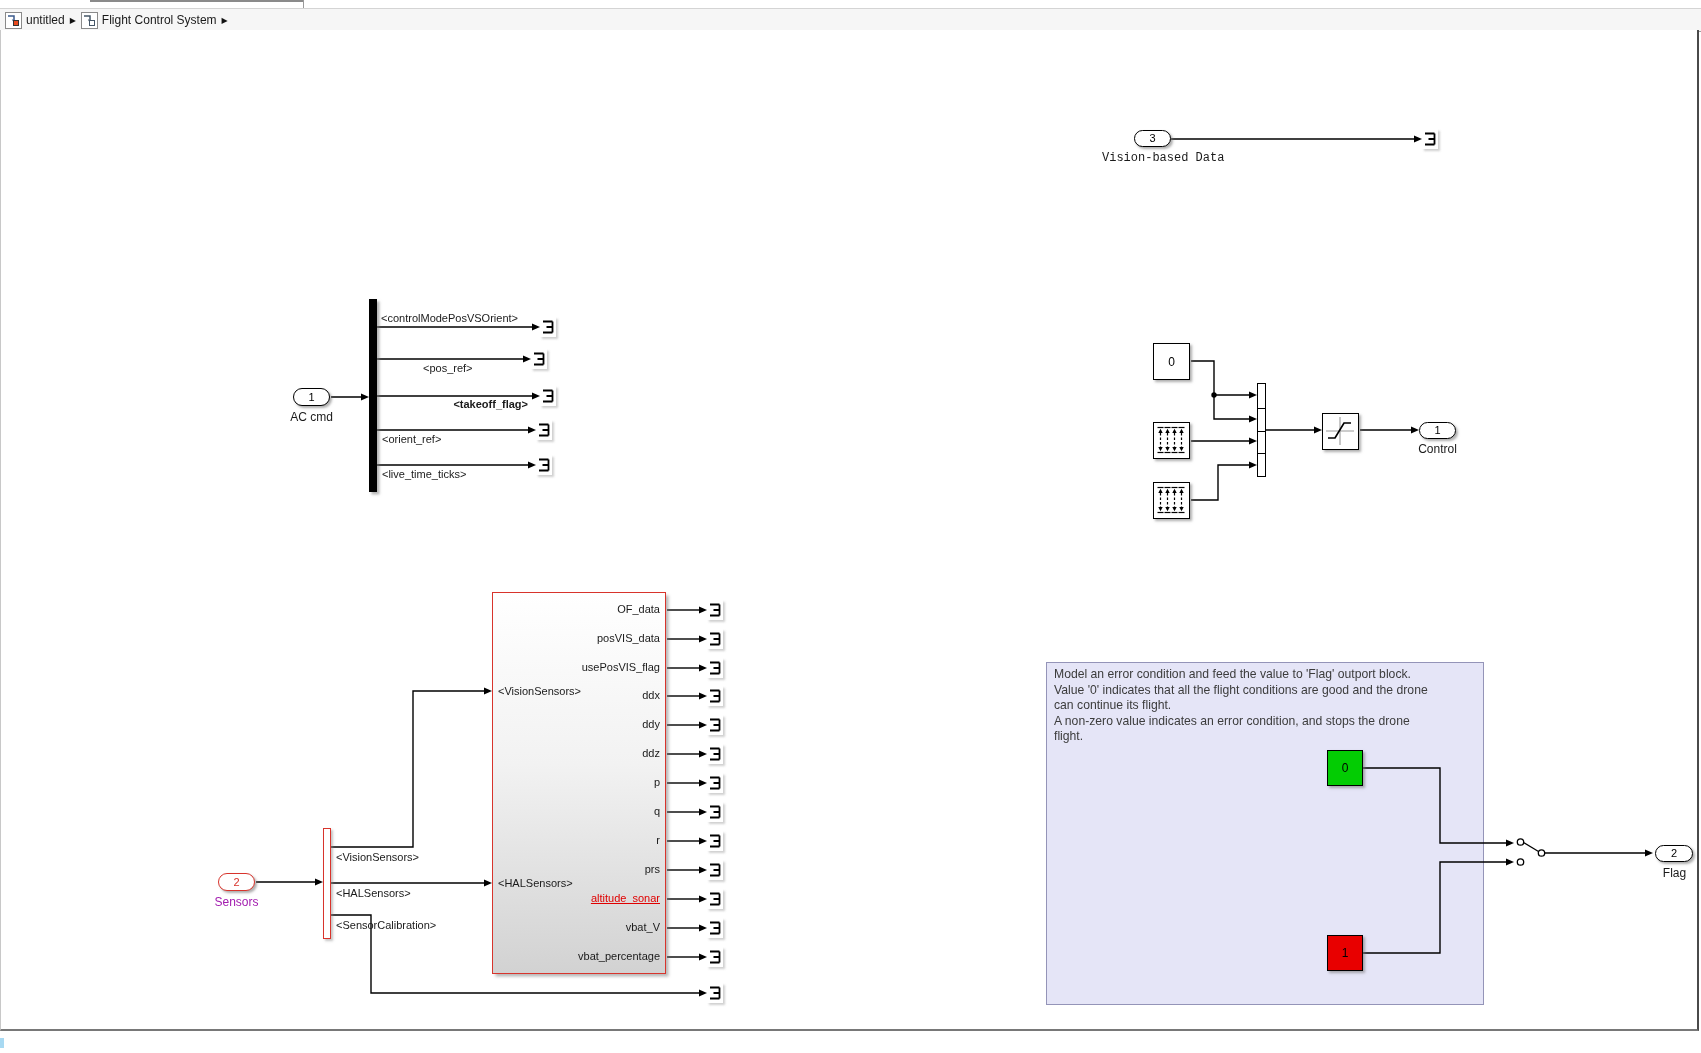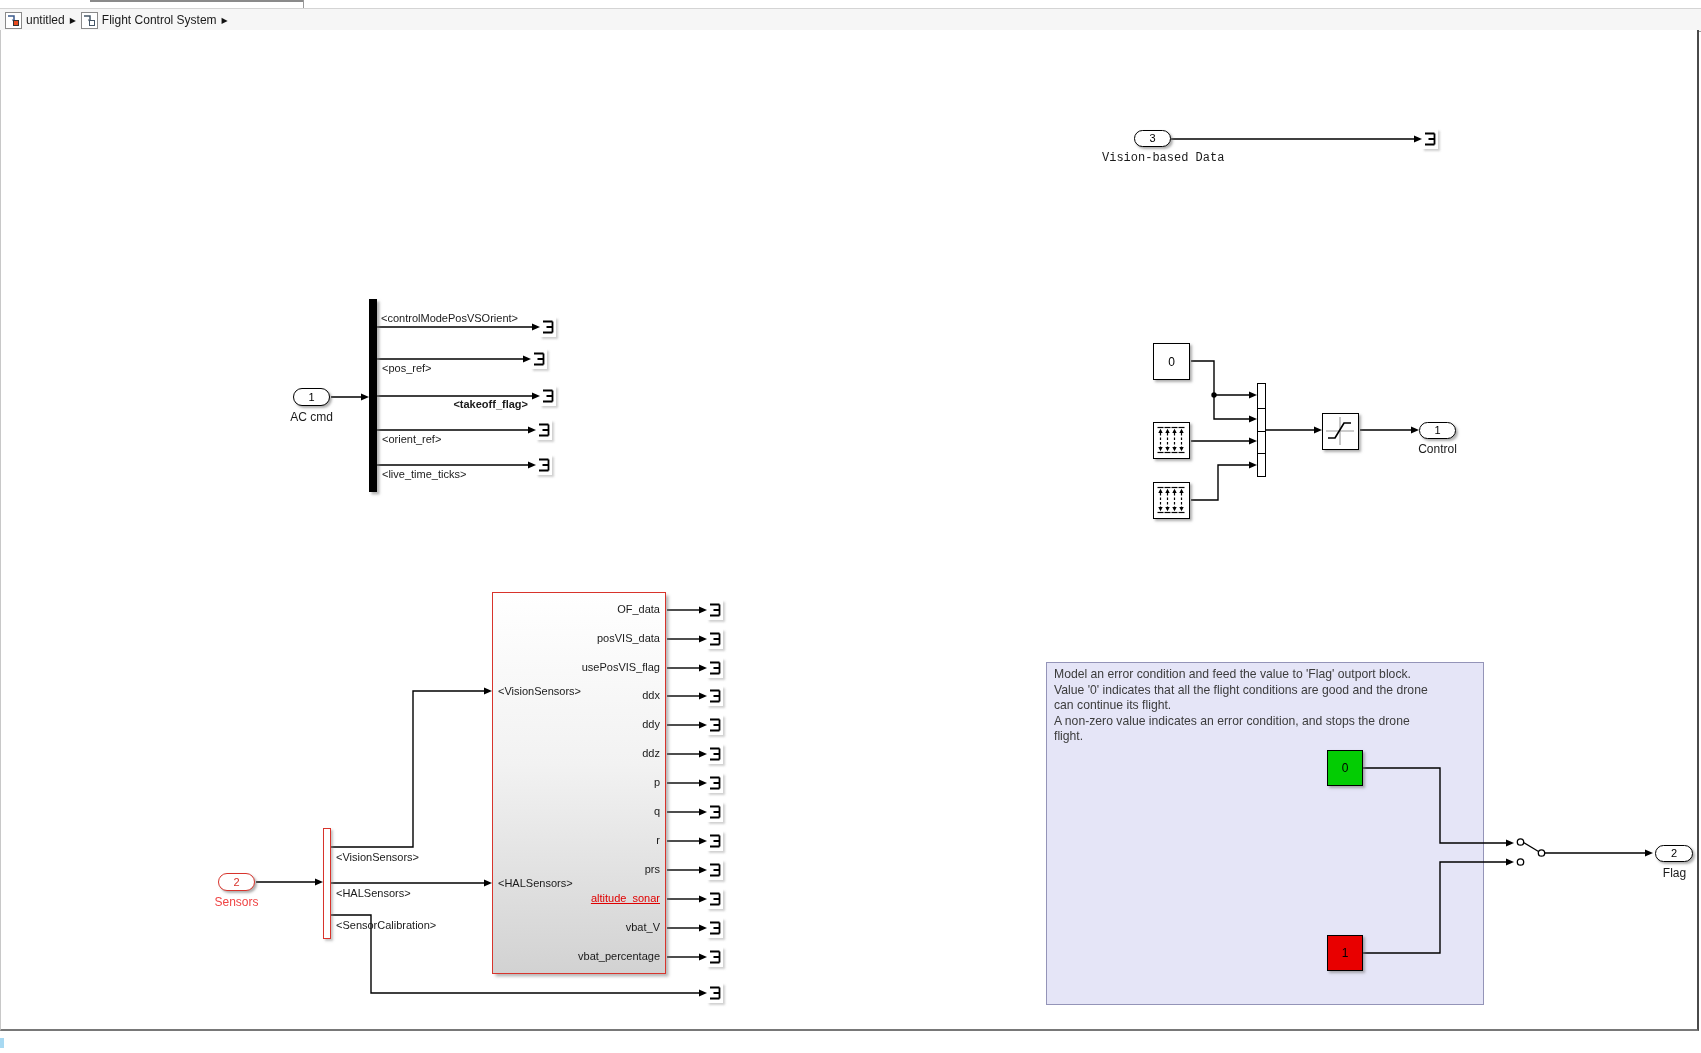--- a/index.html
+++ b/index.html
@@ -194,7 +194,7 @@
   <div class="blklbl" style="left:271px;top:410px;width:81px;">AC cmd</div>
   <div class="busbar" style="left:369px;top:299px;width:7.5px;height:193px;"></div>
   <div class="lbl r" style="left:378px;top:312px;width:140px;">&lt;controlModePosVSOrient&gt;</div>
-  <div class="lbl" style="left:382px;top:362px;">&lt;pos_ref&gt;</div>
+  <div class="lbl" style="left:382px;top:362px;padding-left:41px;">&lt;pos_ref&gt;</div>
   <div class="lbl r" style="left:420px;top:398px;width:108px;font-weight:bold;">&lt;takeoff_flag&gt;</div>
   <div class="lbl" style="left:382px;top:433px;">&lt;orient_ref&gt;</div>
   <div class="lbl" style="left:382px;top:468px;">&lt;live_time_ticks&gt;</div>

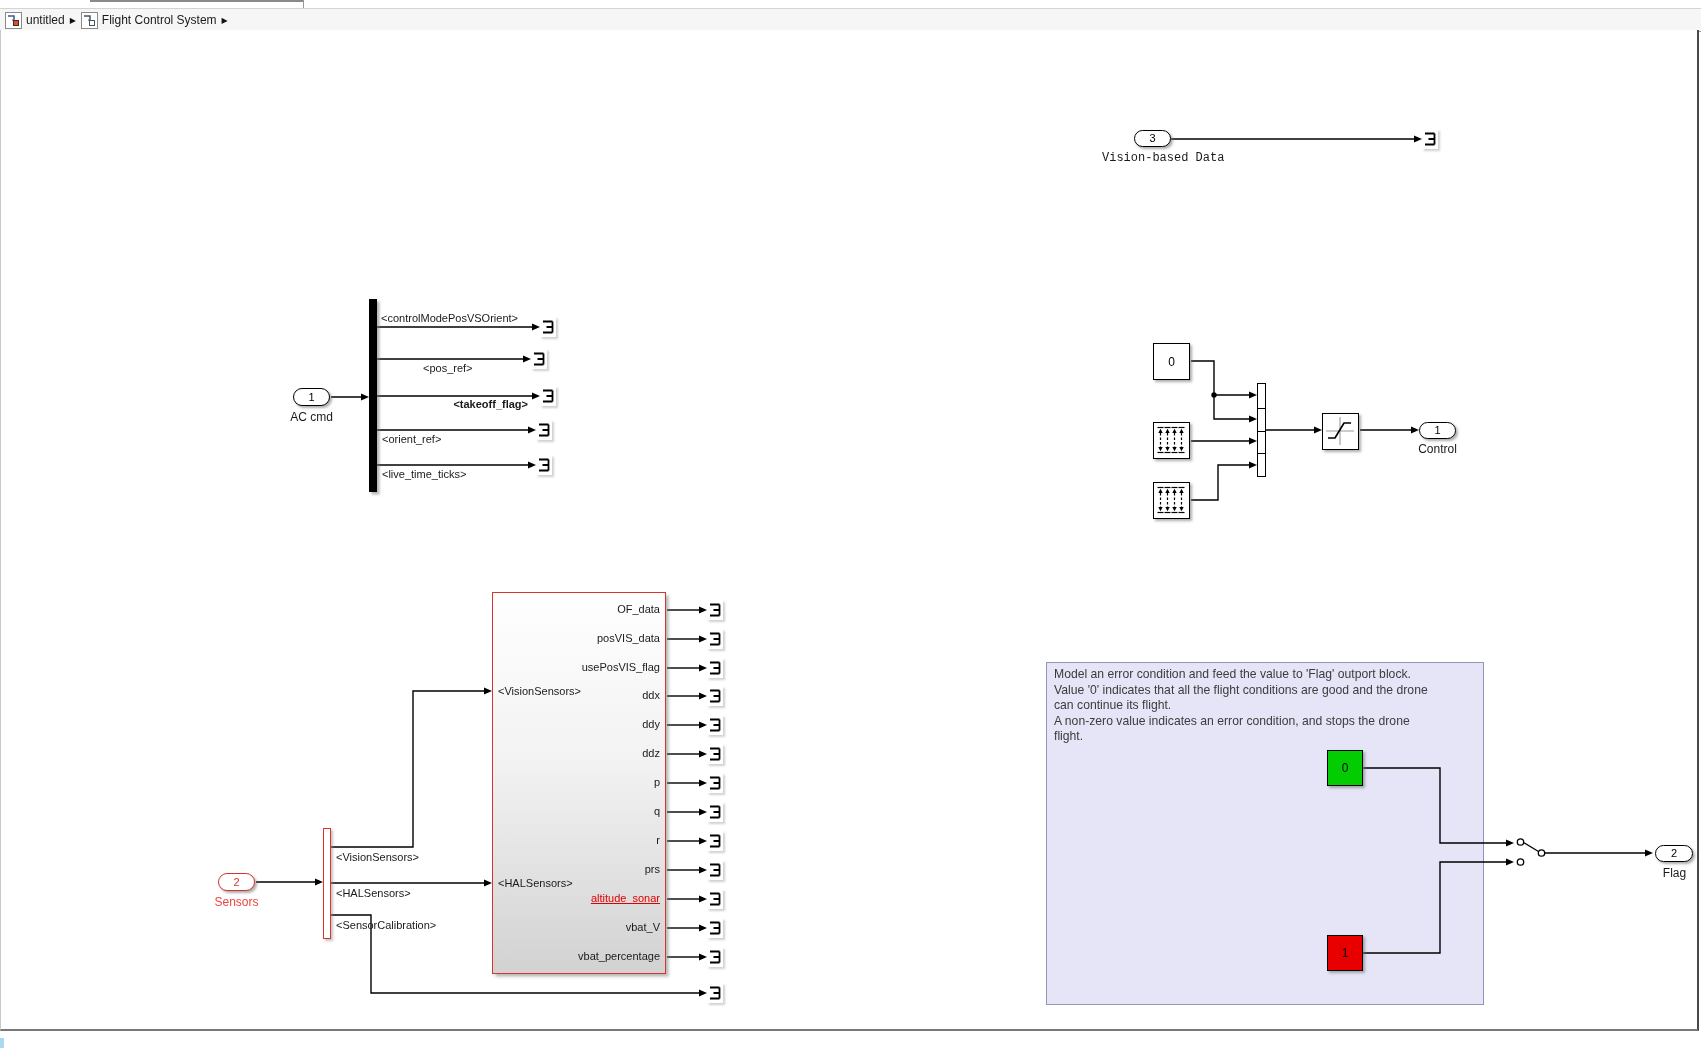--- a/index.html
+++ b/index.html
@@ -47,7 +47,7 @@
   .lbl.r{text-align:right;}
   .lbl.red{color:#e00000;text-decoration:underline;}
   .blklbl{position:absolute;font-size:12px;color:#1a1a1a;z-index:12;text-align:center;white-space:nowrap;}
-  .blklbl.red{color:#ef4444;}
+  .blklbl.red{color:#a21caf;}
   .switch-hit{position:absolute;z-index:11;}
 </style>
 </head>

